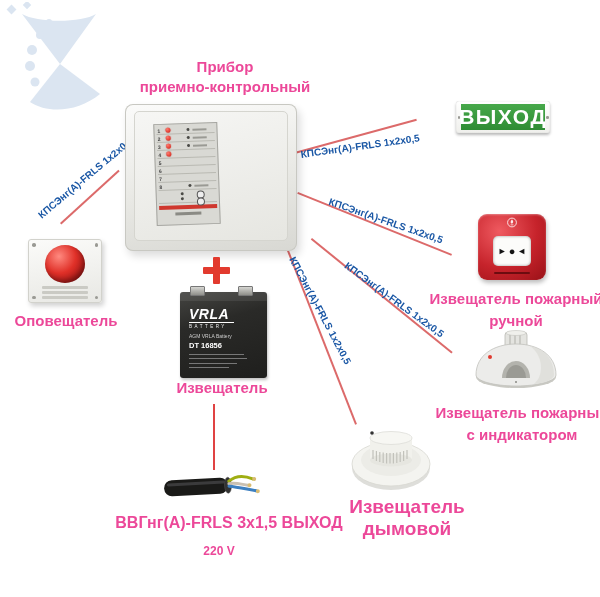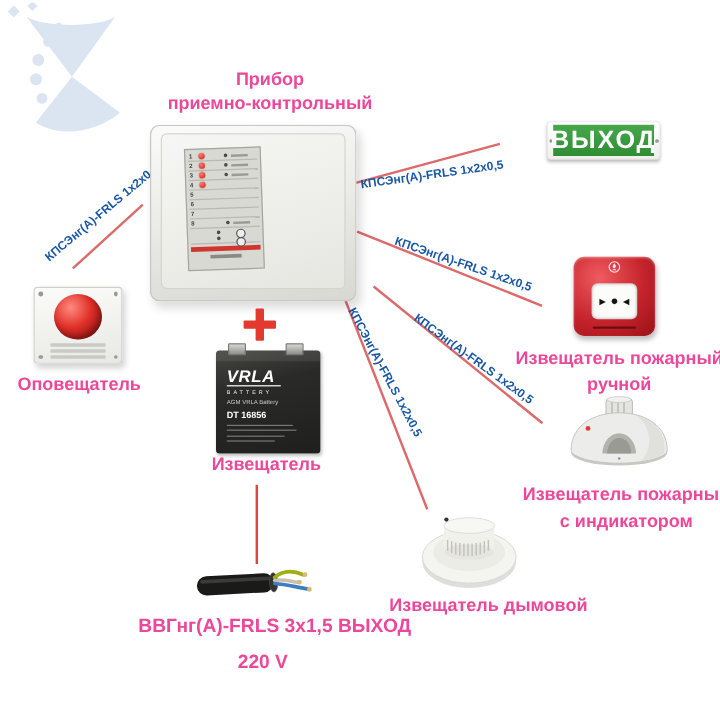--- a/index.html
+++ b/index.html
@@ -73,7 +73,7 @@
   .heat-svg{position:absolute;left:474px;top:330px;}
   .cap-heat{left:427px;top:402px;width:190px;font-size:15px;line-height:22px;}
   .smoke-svg{position:absolute;left:350px;top:420px;}
-  .cap-smoke{left:312px;top:496px;width:190px;font-size:15px;}
+  .cap-smoke{left:312px;top:496px;width:190px;font-size:19px;}
 
   
   .siren{position:absolute;left:28px;top:239px;width:72px;height:62px;border:1px solid #d2d2cc;border-radius:3px;

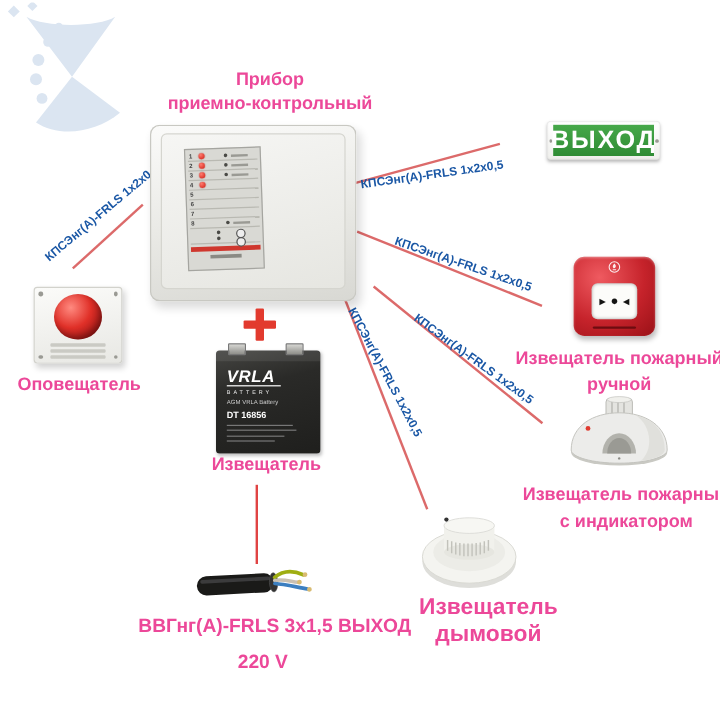--- a/index.html
+++ b/index.html
@@ -110,7 +110,7 @@
   .vline{position:absolute;left:213px;top:404px;width:2px;height:66px;background:#e04343;}
   .cable-svg{position:absolute;left:163px;top:469px;transform:rotate(-3deg);}
   .cap-pow1{left:100px;top:514px;width:258px;font-size:16px;}
-  .cap-pow2{left:149px;top:544px;width:140px;font-size:16px;}
+  .cap-pow2{left:149px;top:544px;width:140px;font-size:12px;}
 </style>
 </head>
 <body>

